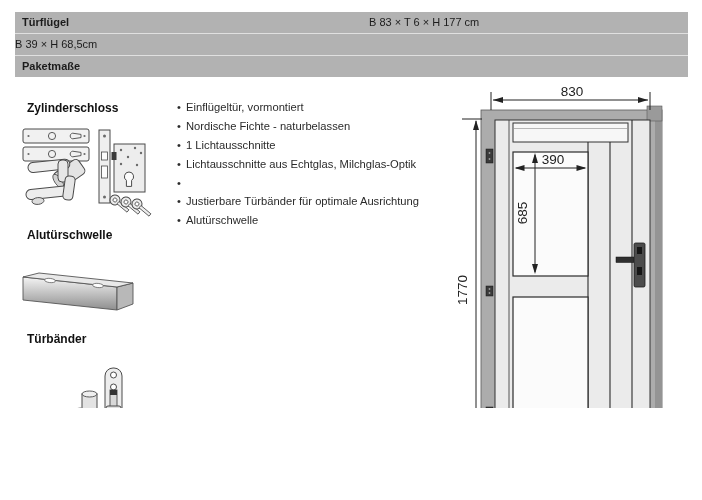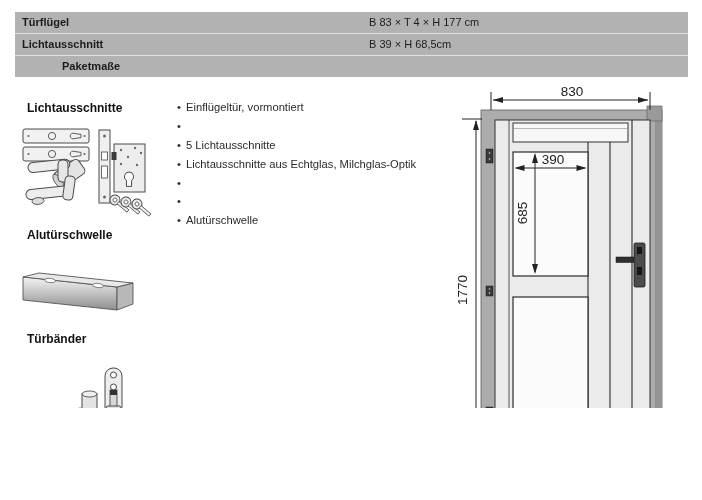--- a/index.html
+++ b/index.html
@@ -48,7 +48,7 @@
   <div class="spec-table">
     <div class="spec-row">
       <span class="spec-label">Türflügel</span>
-      <span class="spec-value">B 83 × T 4 × H 177 cm</span>
+      <span class="spec-value">B 83 × T 6 × H 177 cm</span>
     </div>
     <div class="spec-row">
       <span class="spec-label">Lichtausschnitt</span>

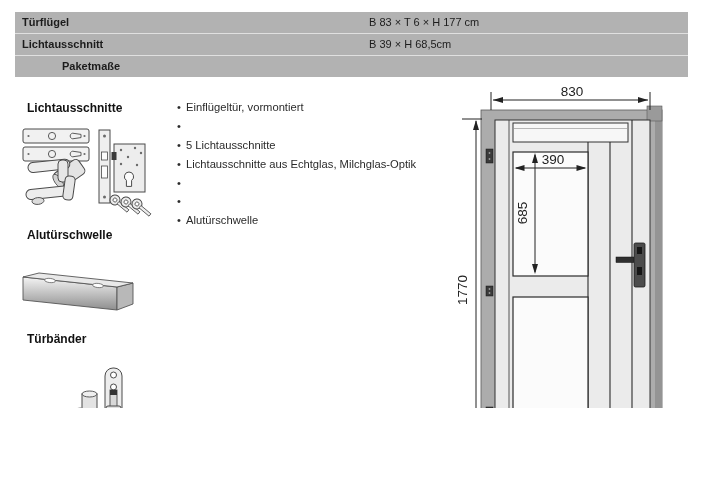--- a/index.html
+++ b/index.html
@@ -51,7 +51,6 @@
       <span class="spec-value">B 83 × T 6 × H 177 cm</span>
     </div>
     <div class="spec-row">
-      <span class="spec-label">Lichtausschnitt</span>
       <span class="spec-value">B 39 × H 68,5cm</span>
     </div>
     <div class="spec-row">

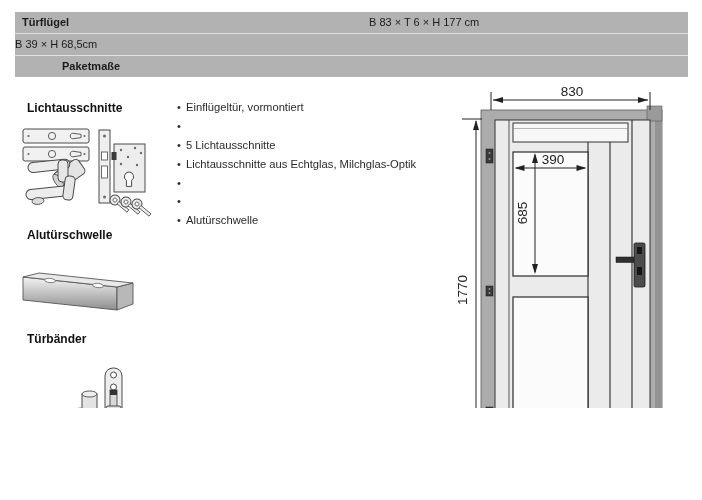--- a/index.html
+++ b/index.html
@@ -16,7 +16,7 @@
     flex:1;display:flex;align-items:center;font-size:11px;line-height:11px;
     border-bottom:1px solid rgba(255,255,255,.6);
   }
-  .spec-row:last-child{border-bottom:none;margin-left:40px;}
+  .spec-row:last-child{border-bottom:none;}
   .spec-label{width:347px;padding-left:7px;font-weight:bold;color:#1c1c1c;}
   .spec-value{color:#1c1c1c;}
   

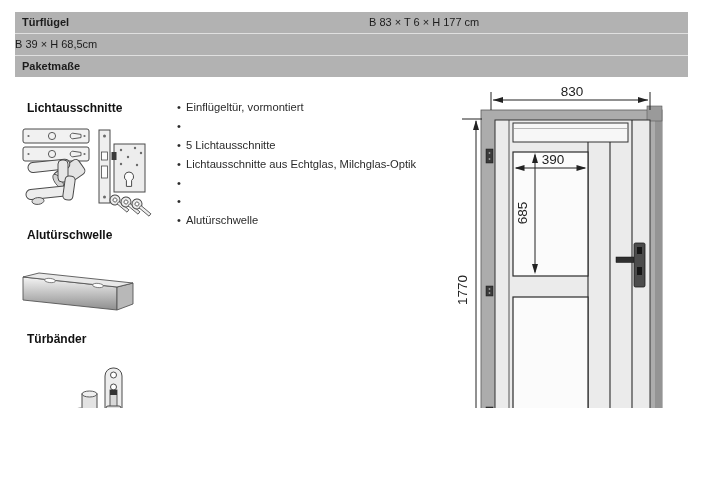--- a/index.html
+++ b/index.html
@@ -58,7 +58,7 @@
     </div>
   </div>
 
-  <div class="comp-heading h-lock">Lichtausschnitte</div>
+  <div class="comp-heading h-lock">Zylinderschloss</div>
 
   <svg class="illu illu-lock" width="150" height="100" viewBox="0 0 150 100">
 

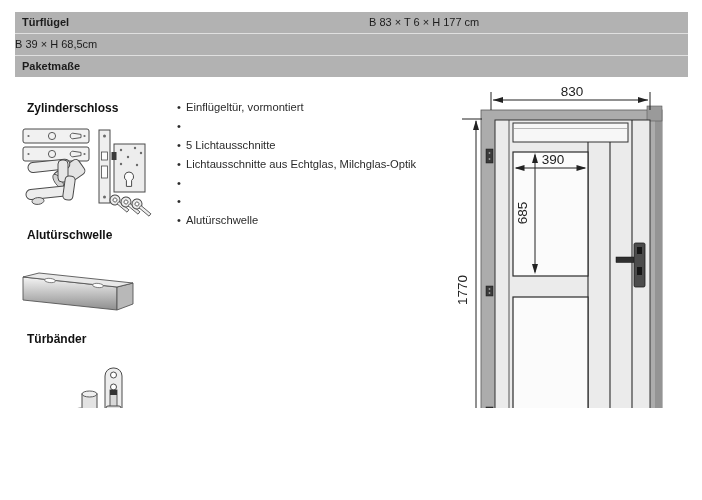--- a/index.html
+++ b/index.html
@@ -187,6 +187,7 @@
     </div>
     <div class="feature-item">
       <span class="bullet">•</span>
+      <span>Nordische Fichte - naturbelassen</span>
     </div>
     <div class="feature-item">
       <span class="bullet">•</span>

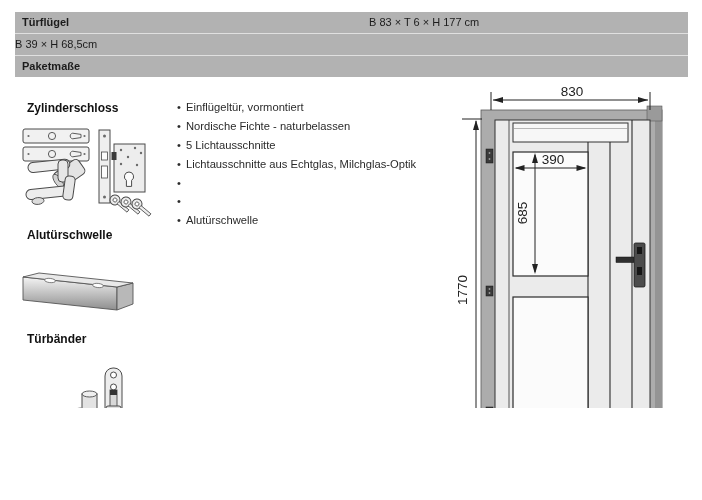--- a/index.html
+++ b/index.html
@@ -191,7 +191,7 @@
     </div>
     <div class="feature-item">
       <span class="bullet">•</span>
-      <span>5 Lichtausschnitte</span>
+      <span>1 Lichtausschnitte</span>
     </div>
     <div class="feature-item">
       <span class="bullet">•</span>

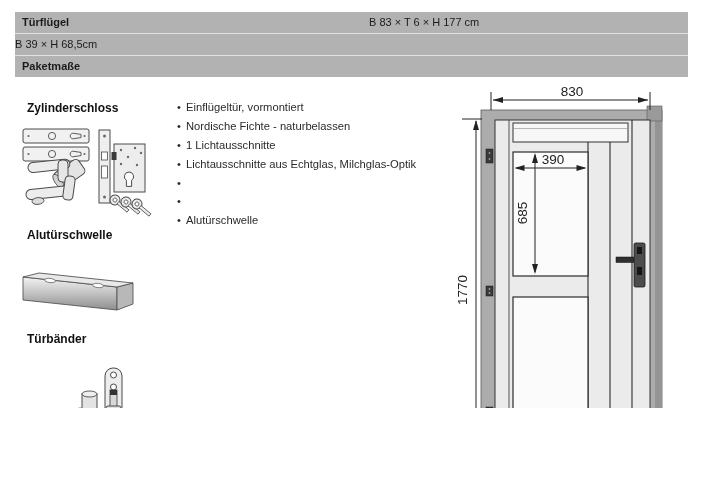--- a/index.html
+++ b/index.html
@@ -202,6 +202,7 @@
     </div>
     <div class="feature-item">
       <span class="bullet">•</span>
+      <span>Justierbare Türbänder für optimale Ausrichtung</span>
     </div>
     <div class="feature-item">
       <span class="bullet">•</span>

